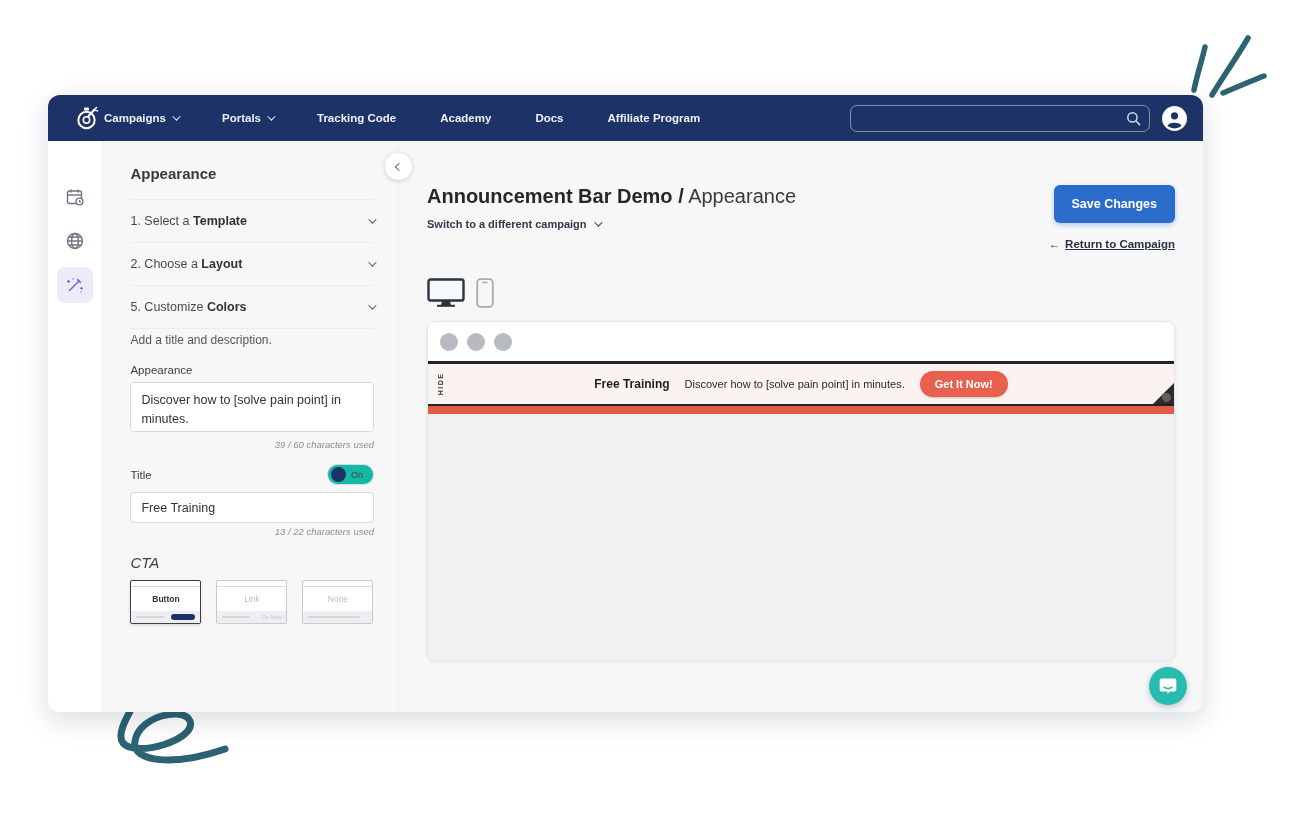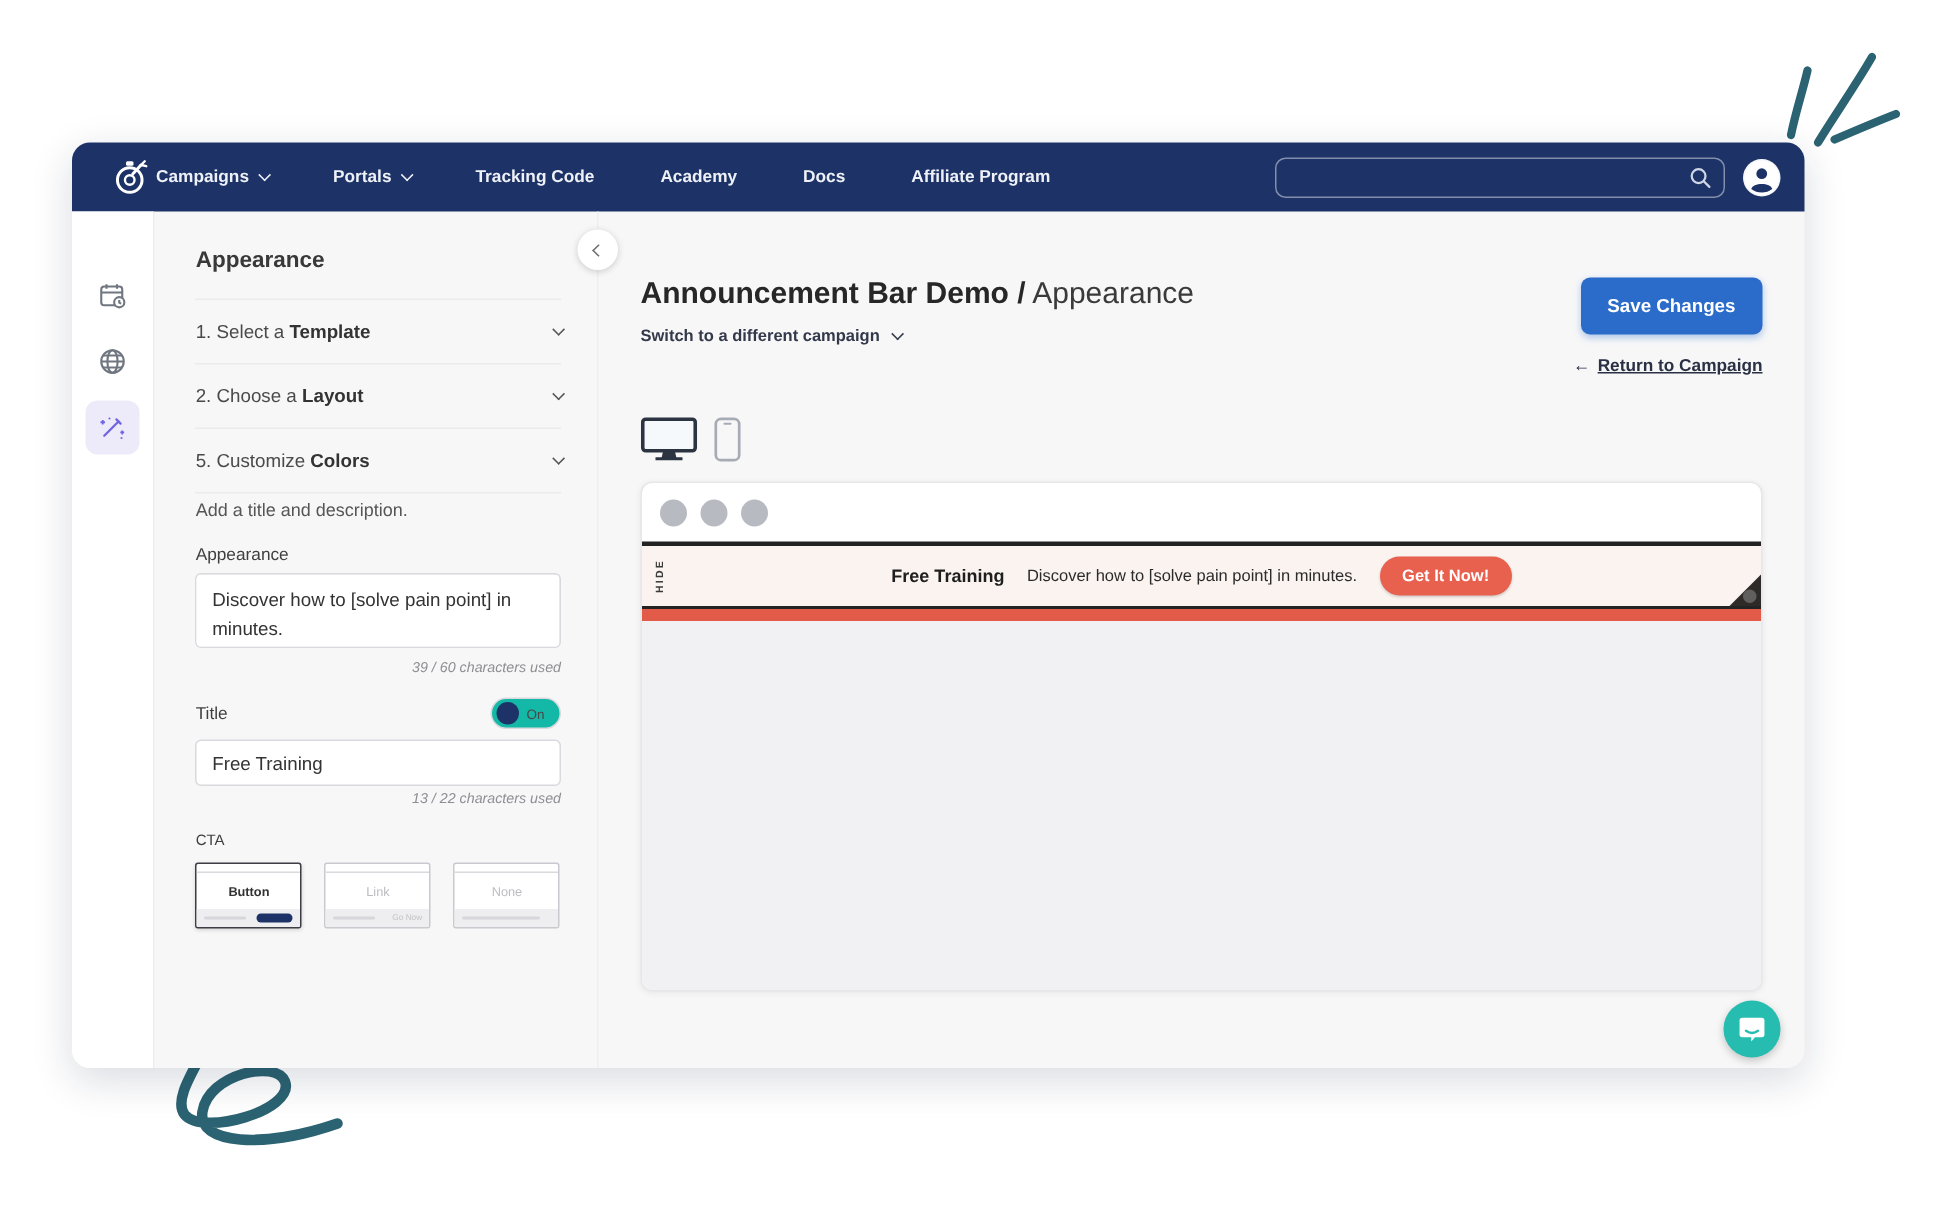--- a/index.html
+++ b/index.html
@@ -62,7 +62,7 @@
   .toggle-txt { font-size:9px; color:#474747; margin-left:5px; }
   .title-input { width:100%; height:31px; background:#fff; border:1px solid #d9d9de; border-radius:4px;
     padding:0 10px; font-size:12.5px; color:#333; font-family:"Liberation Sans",sans-serif; }
-  .cta-label { font-size:10px; color:#3f3f3f; margin-top:17px; margin-bottom:9px; }
+  .cta-label { font-size:15px; color:#3f3f3f; margin-top:17px; margin-bottom:9px;font-style:italic; }
   .cta-row { display:flex; gap:15px; }
   .cta-card { width:71px; height:44px; background:#fff; border:1px solid #c9c9cf; border-radius:2px;
     cursor:pointer; display:flex; flex-direction:column; overflow:hidden; }

